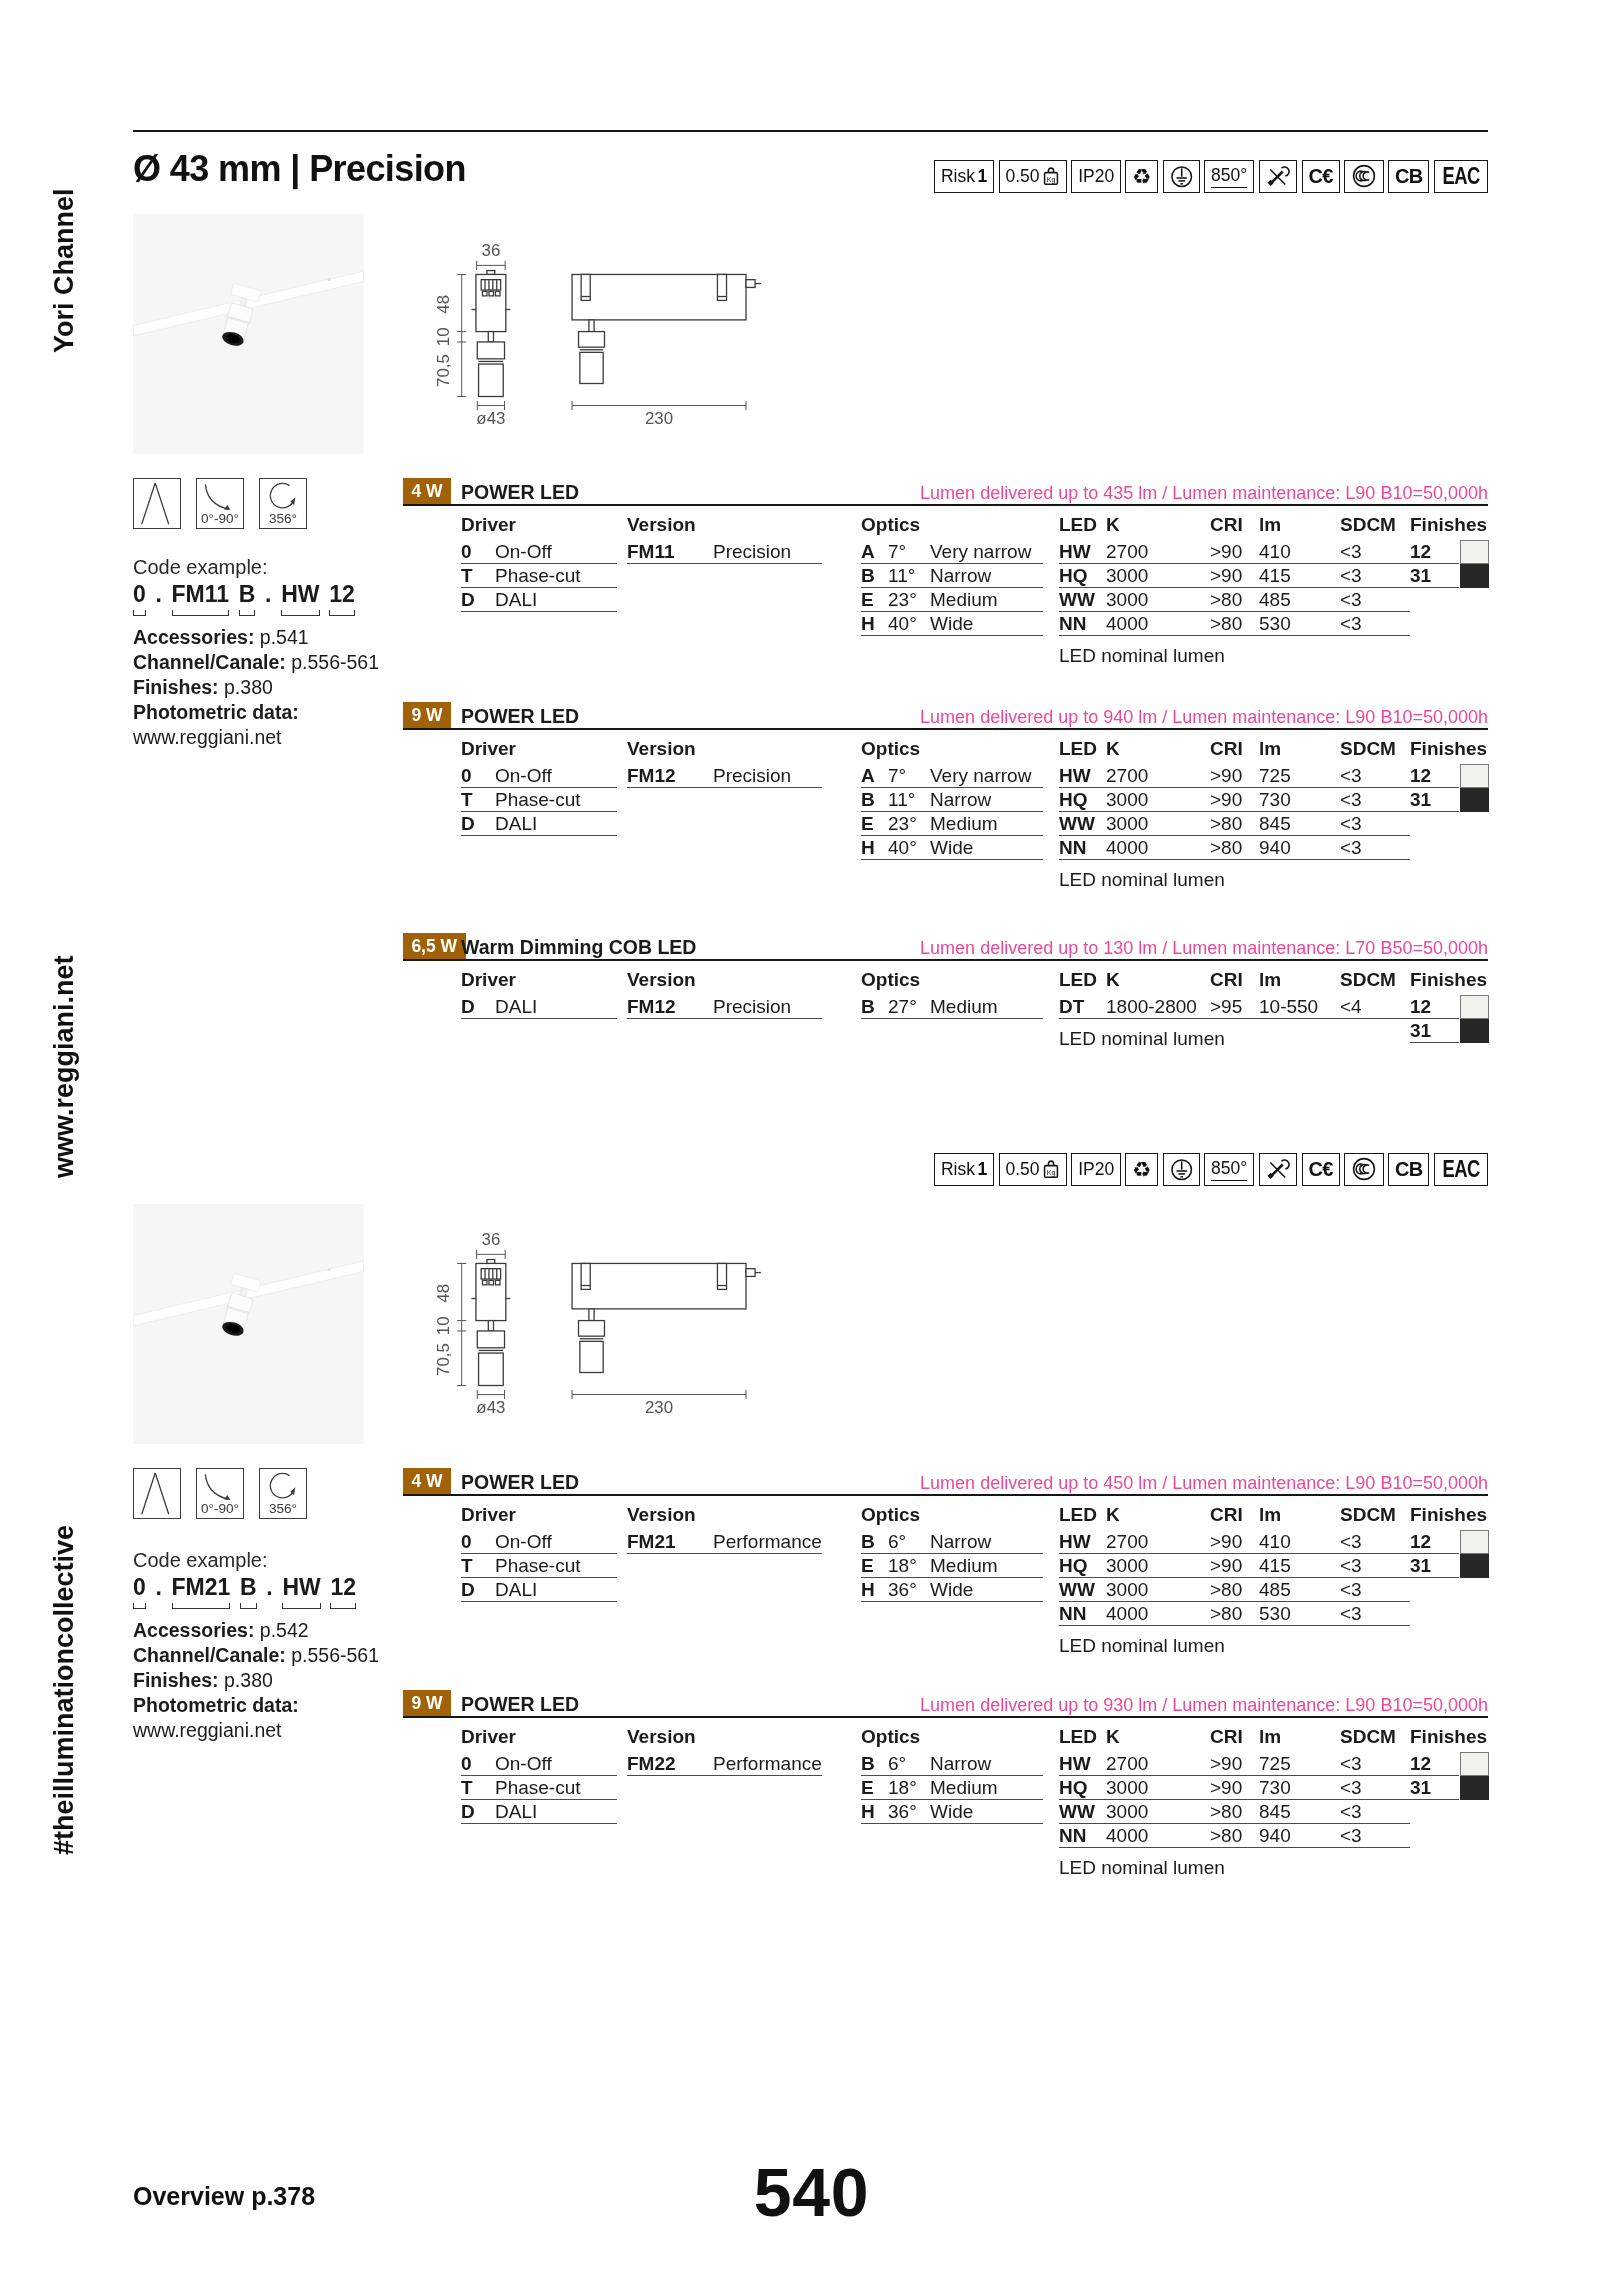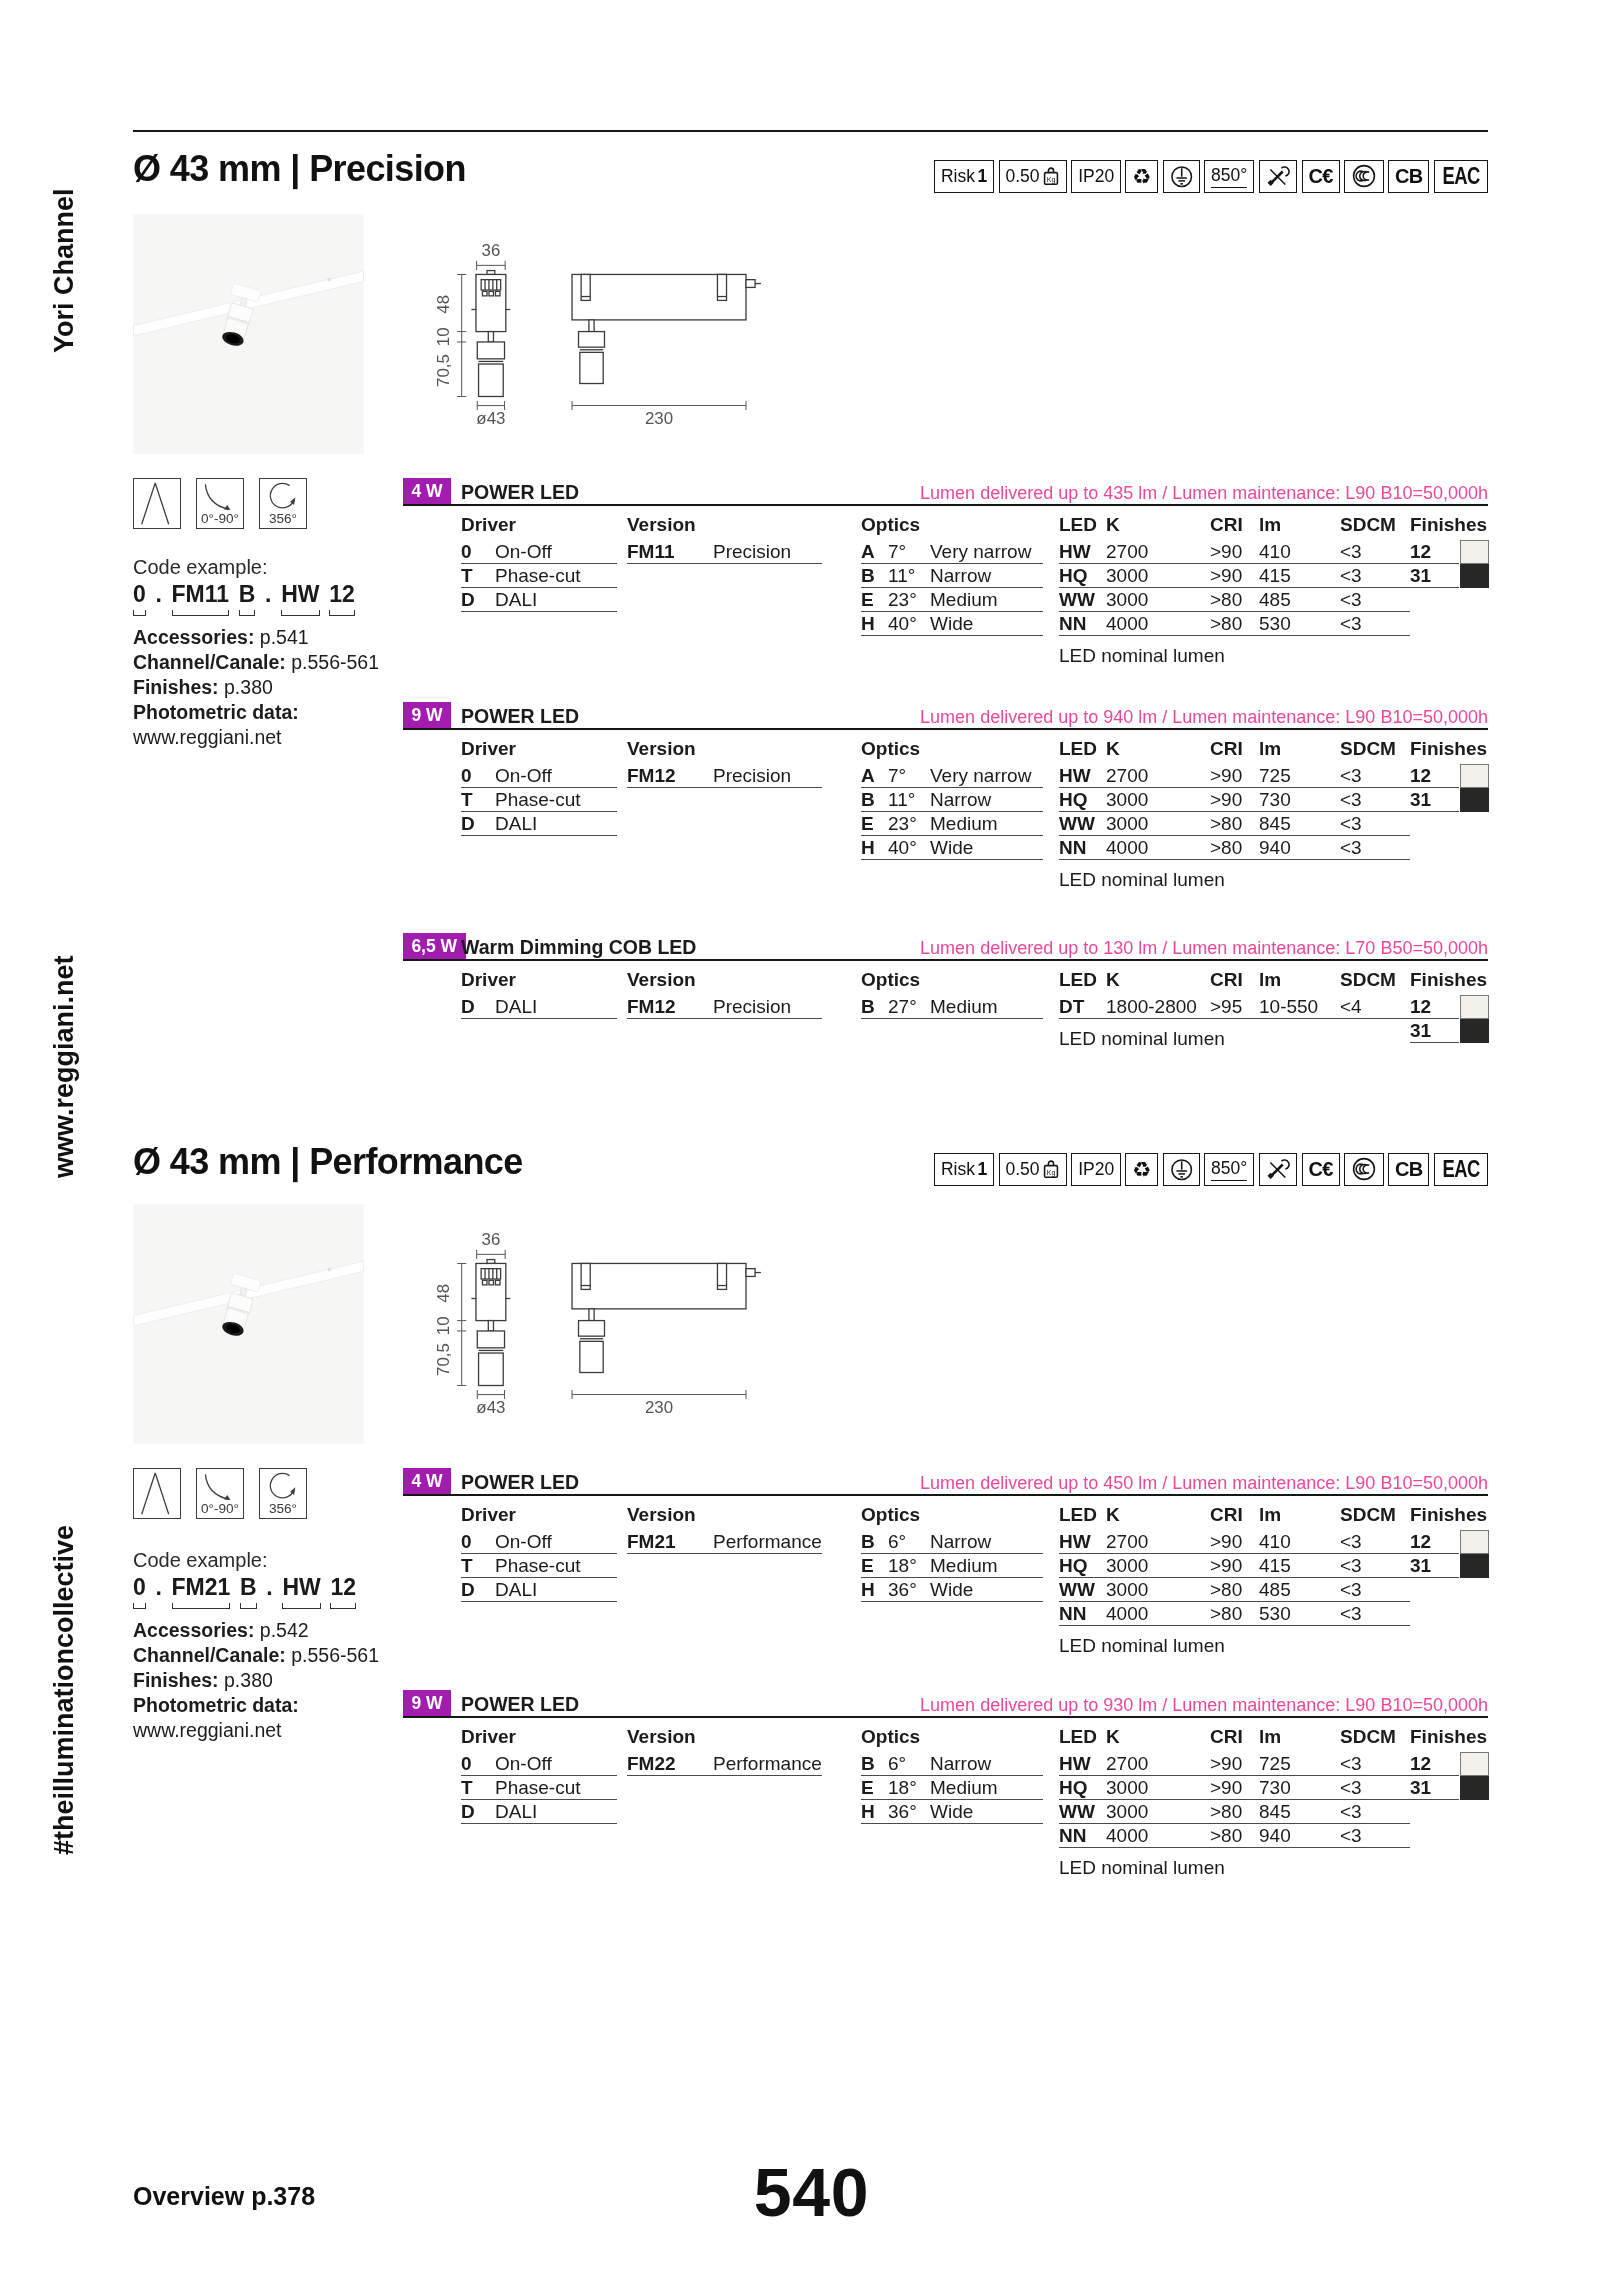--- a/index.html
+++ b/index.html
@@ -37,7 +37,7 @@
   .info b{font-weight:700;}
   
   .ptable{position:absolute;left:403px;width:1085px;font-size:19px;color:#1b1b1b;}
-  .pt-badge{position:absolute;left:0;top:0;height:26px;background:#a21caf;color:#fff;font-weight:700;font-size:17.5px;
+  .pt-badge{position:absolute;left:0;top:0;height:26px;background:#a16207;color:#fff;font-weight:700;font-size:17.5px;
             display:flex;align-items:center;padding:0 8.4px;}
   .pt-title{position:absolute;left:58px;top:3.2px;font-weight:700;font-size:19.5px;}
   .pt-note{position:absolute;right:0;top:4.5px;font-size:18px;color:#ec4899;}

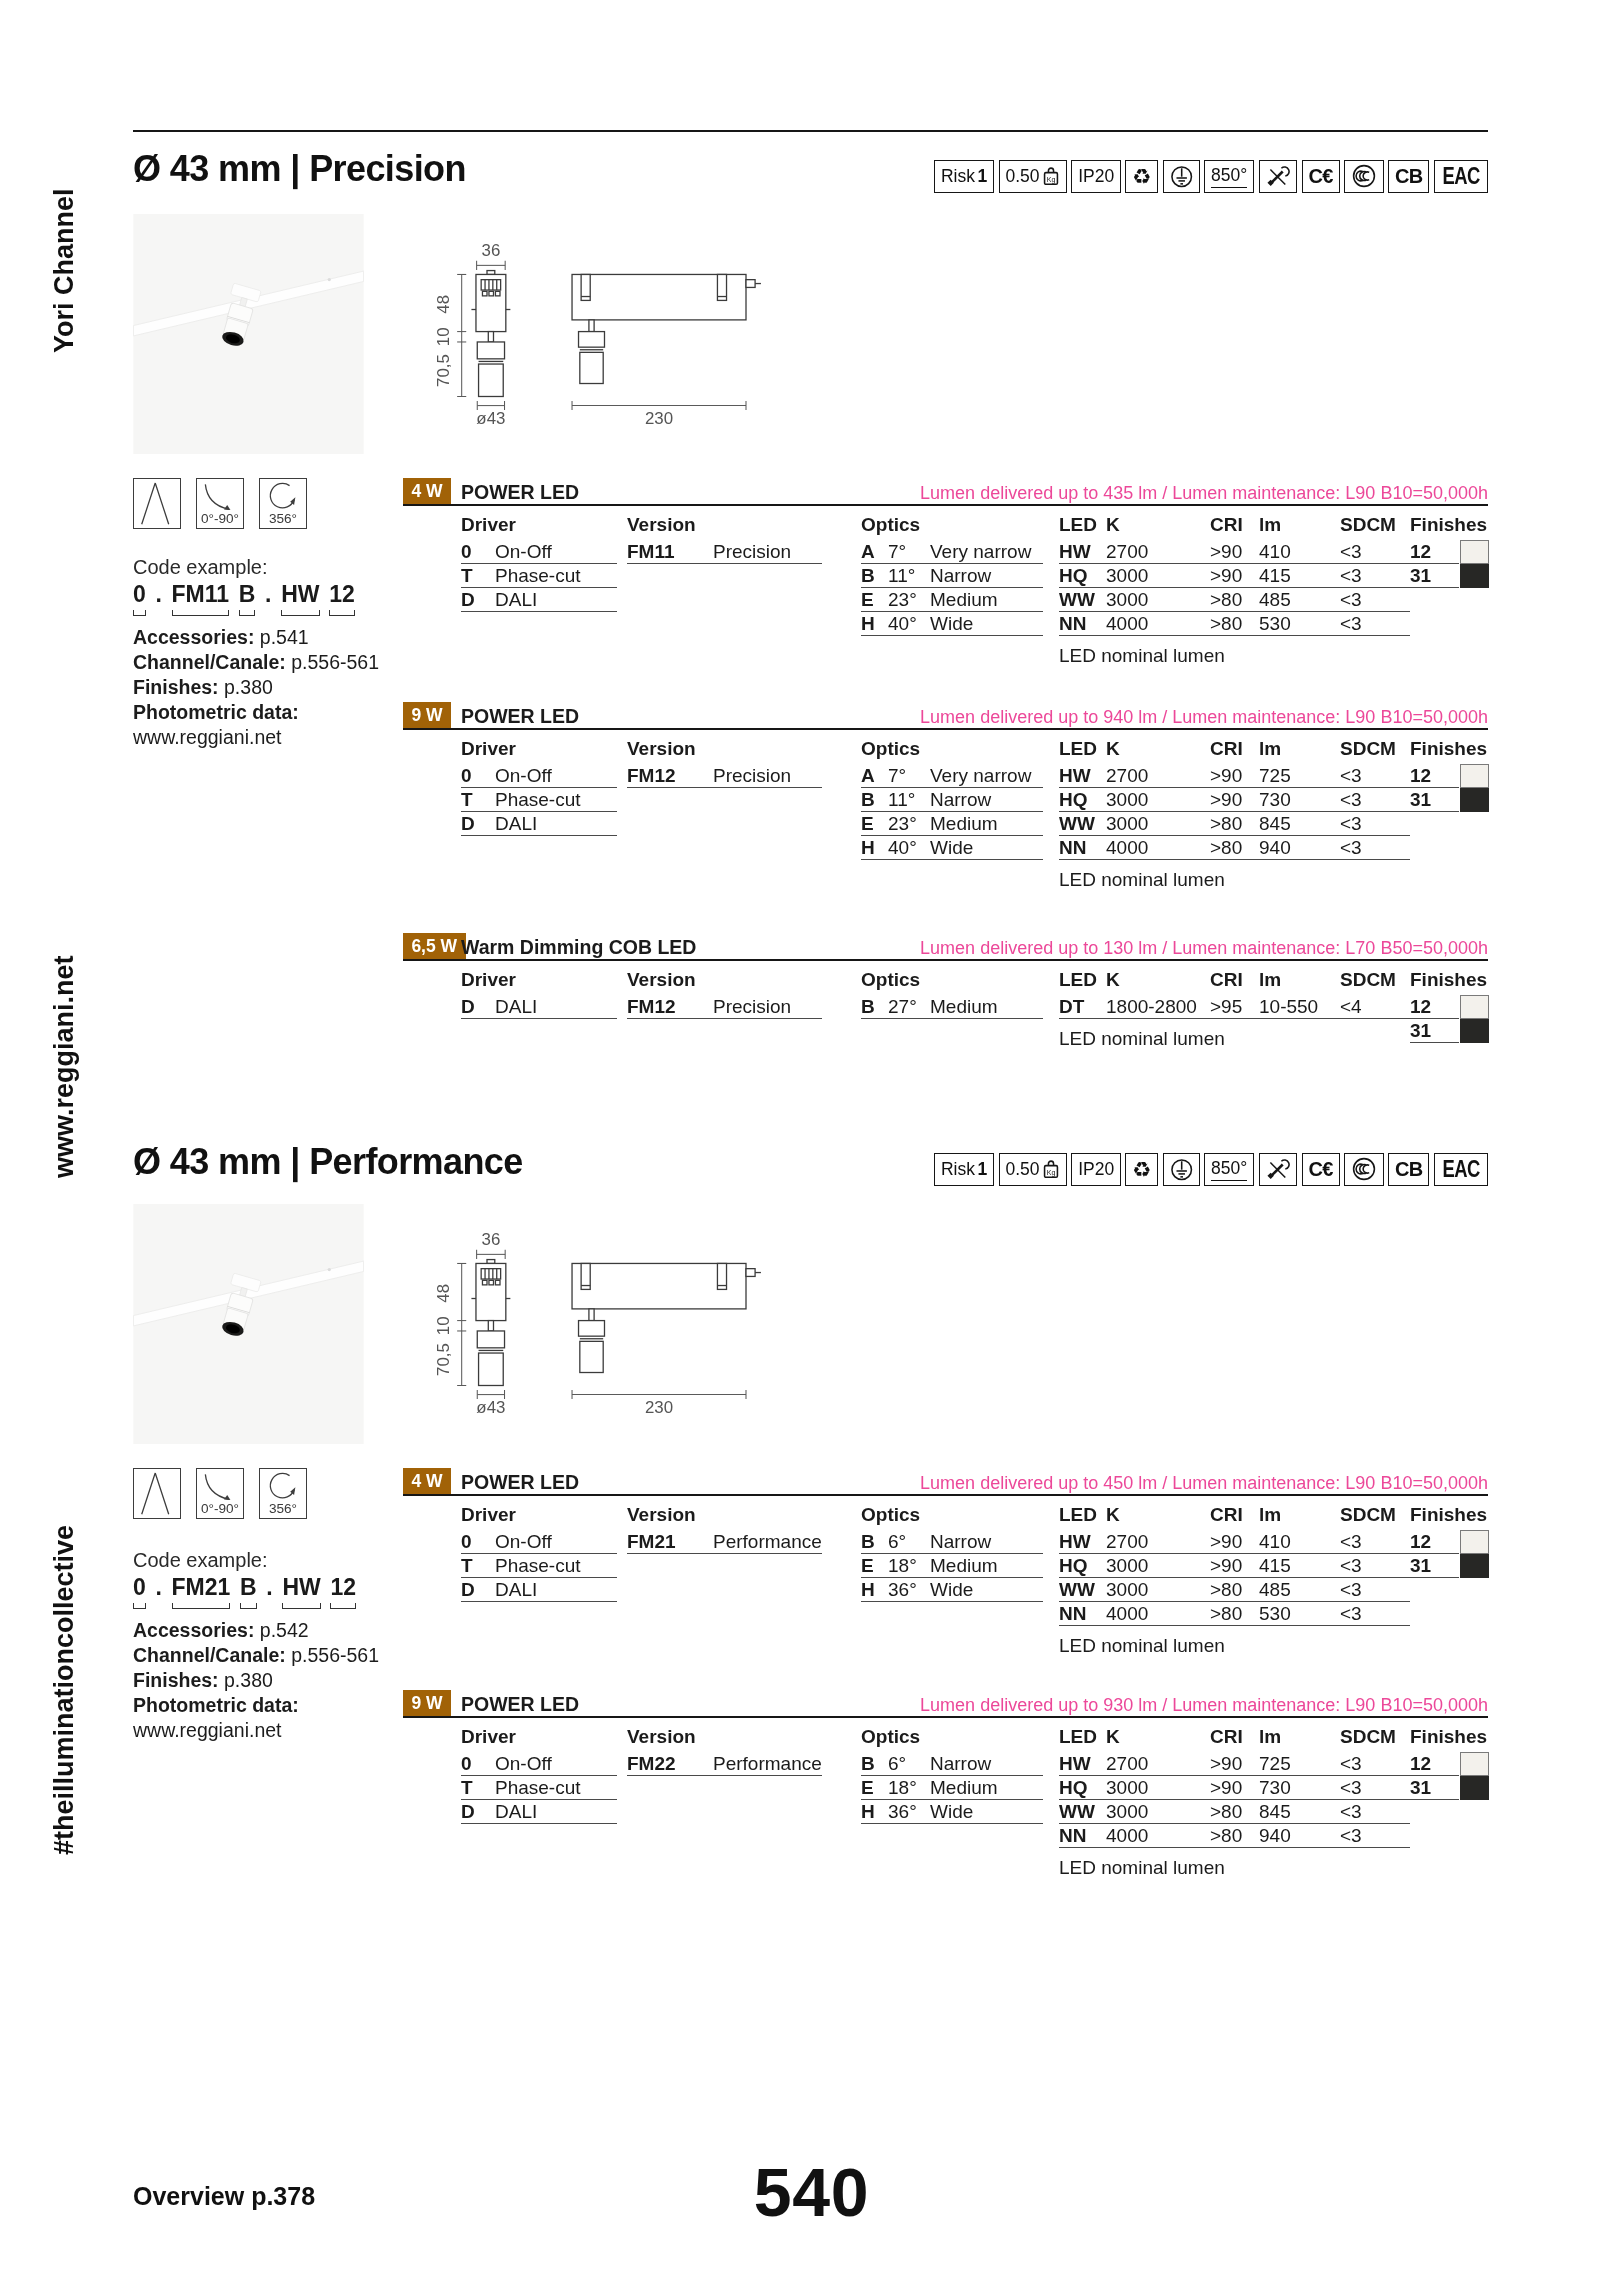--- a/index.html
+++ b/index.html
@@ -506,7 +506,6 @@
       </div>
     </div>
 
-  <h1 class="section-title" style="top:1141px">Ø 43 mm | Performance</h1>
   <div class="certs" style="top:1153px">
       <div class="cert">
         <span>Risk</span>

